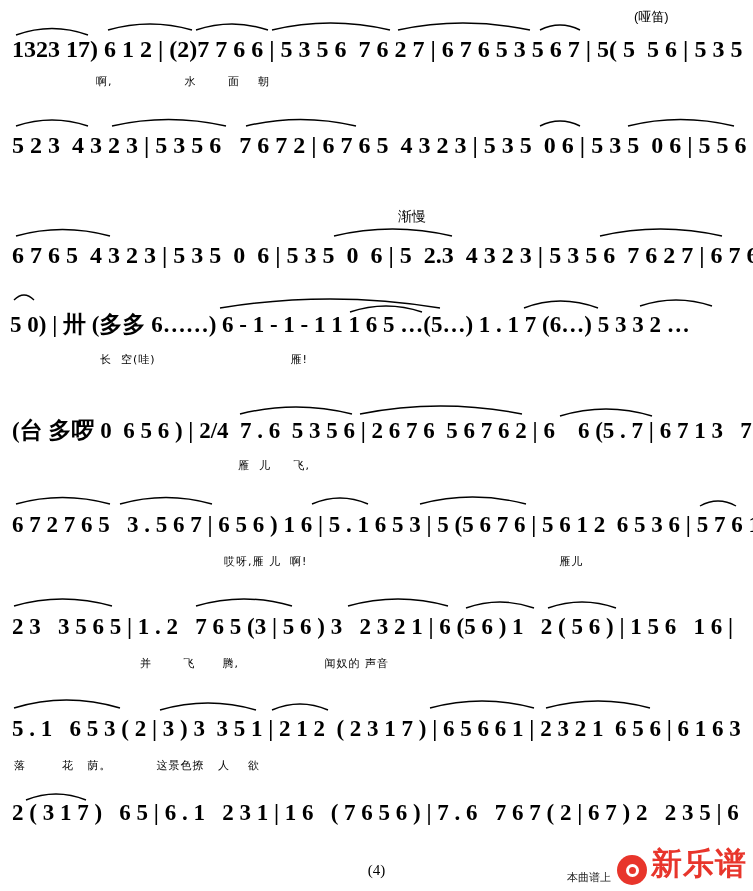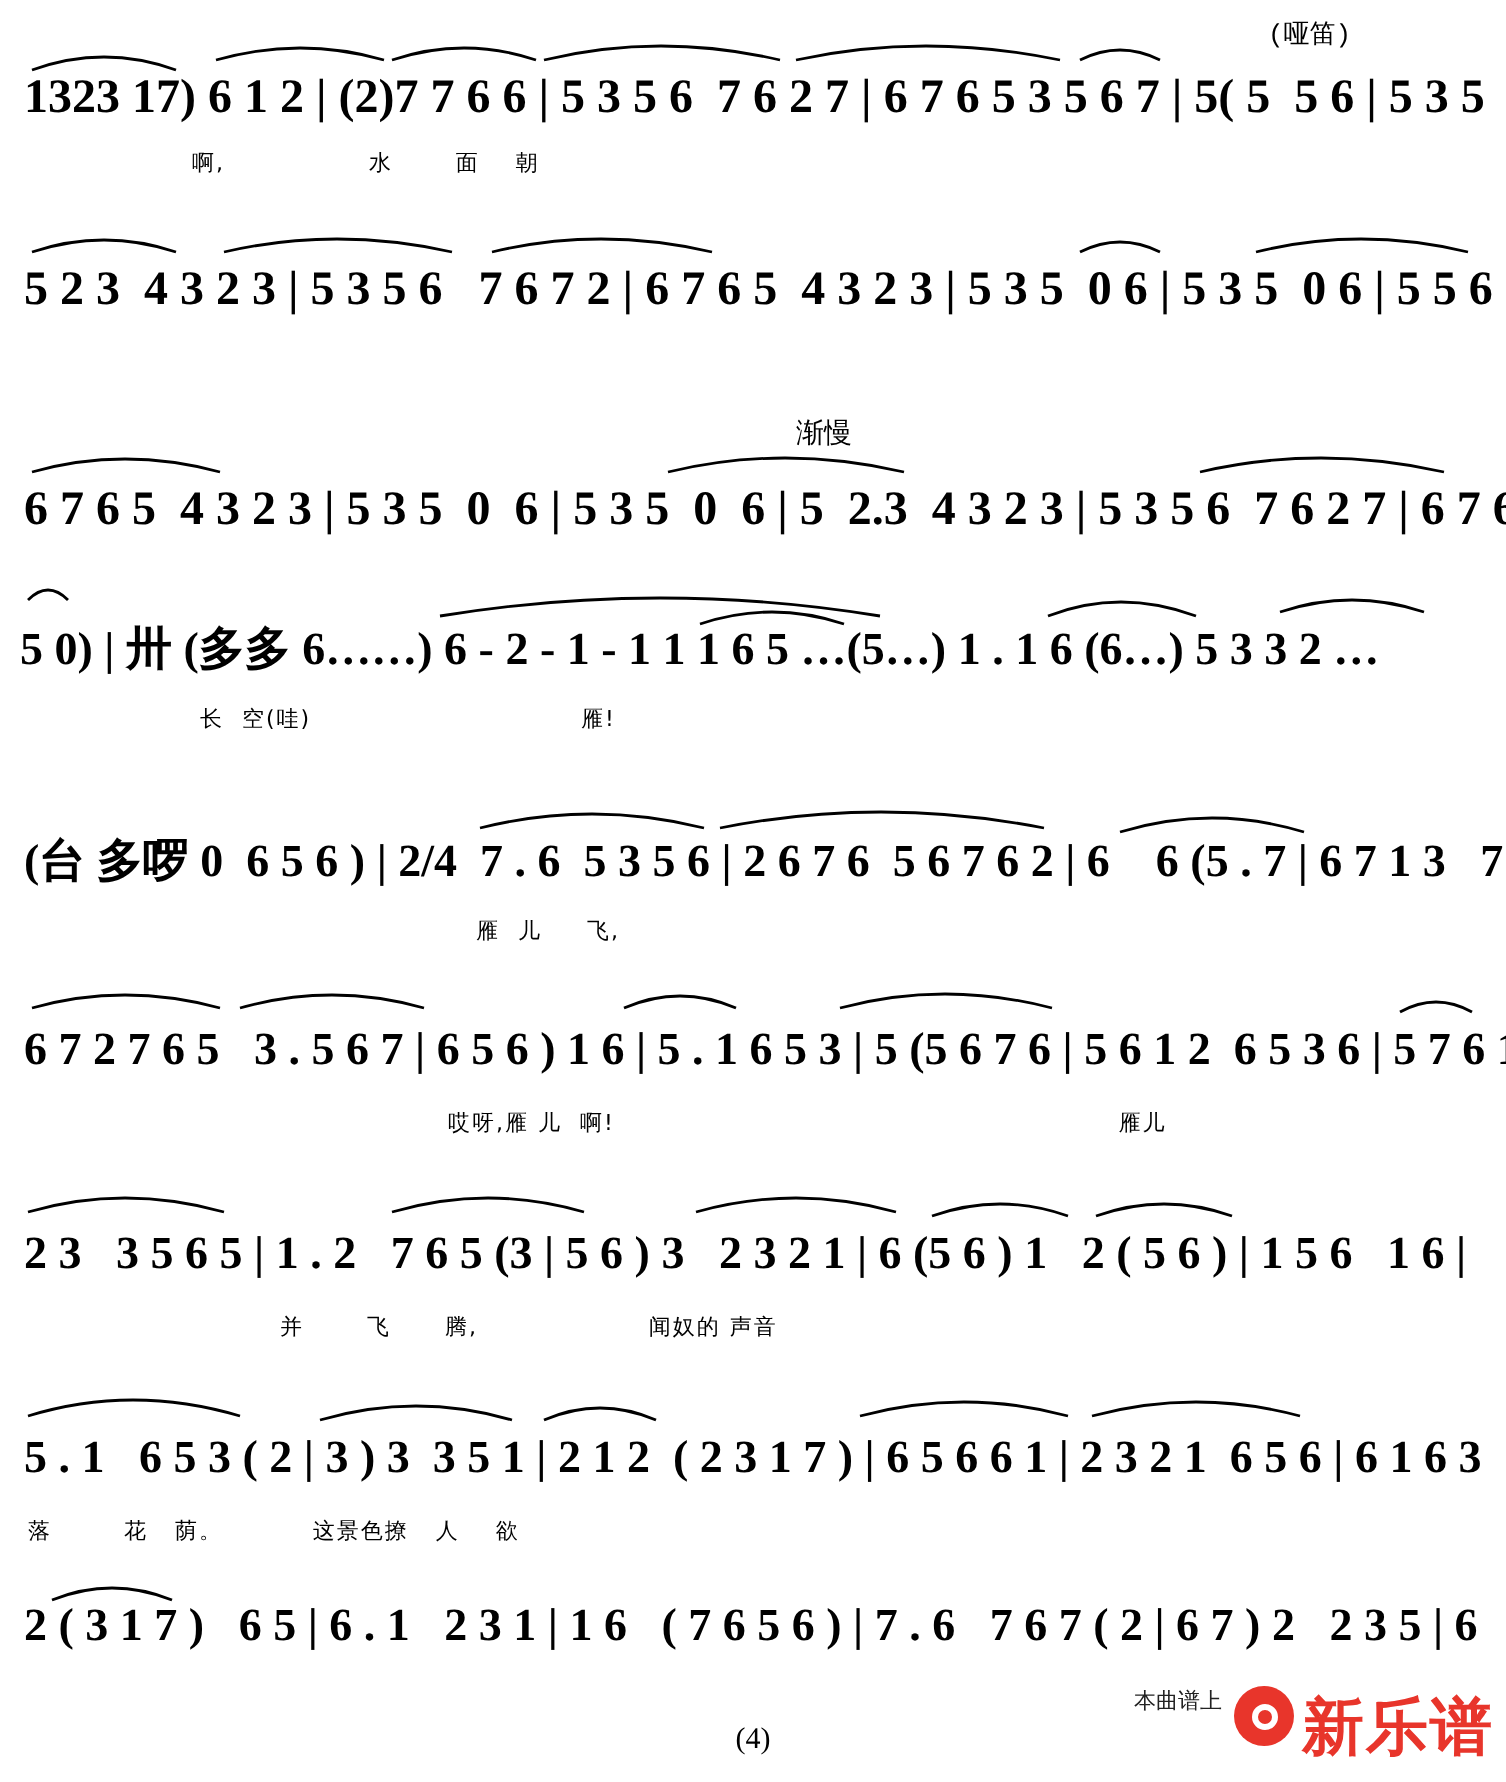--- a/index.html
+++ b/index.html
@@ -28,7 +28,7 @@
     letter-spacing:1px;
   }
   .marking{
-    font-family:Liberation Mono, monospace;
+    font-family:Liberation Sans, sans-serif;
     font-size:13px;
     white-space:pre;
     text-align:right;

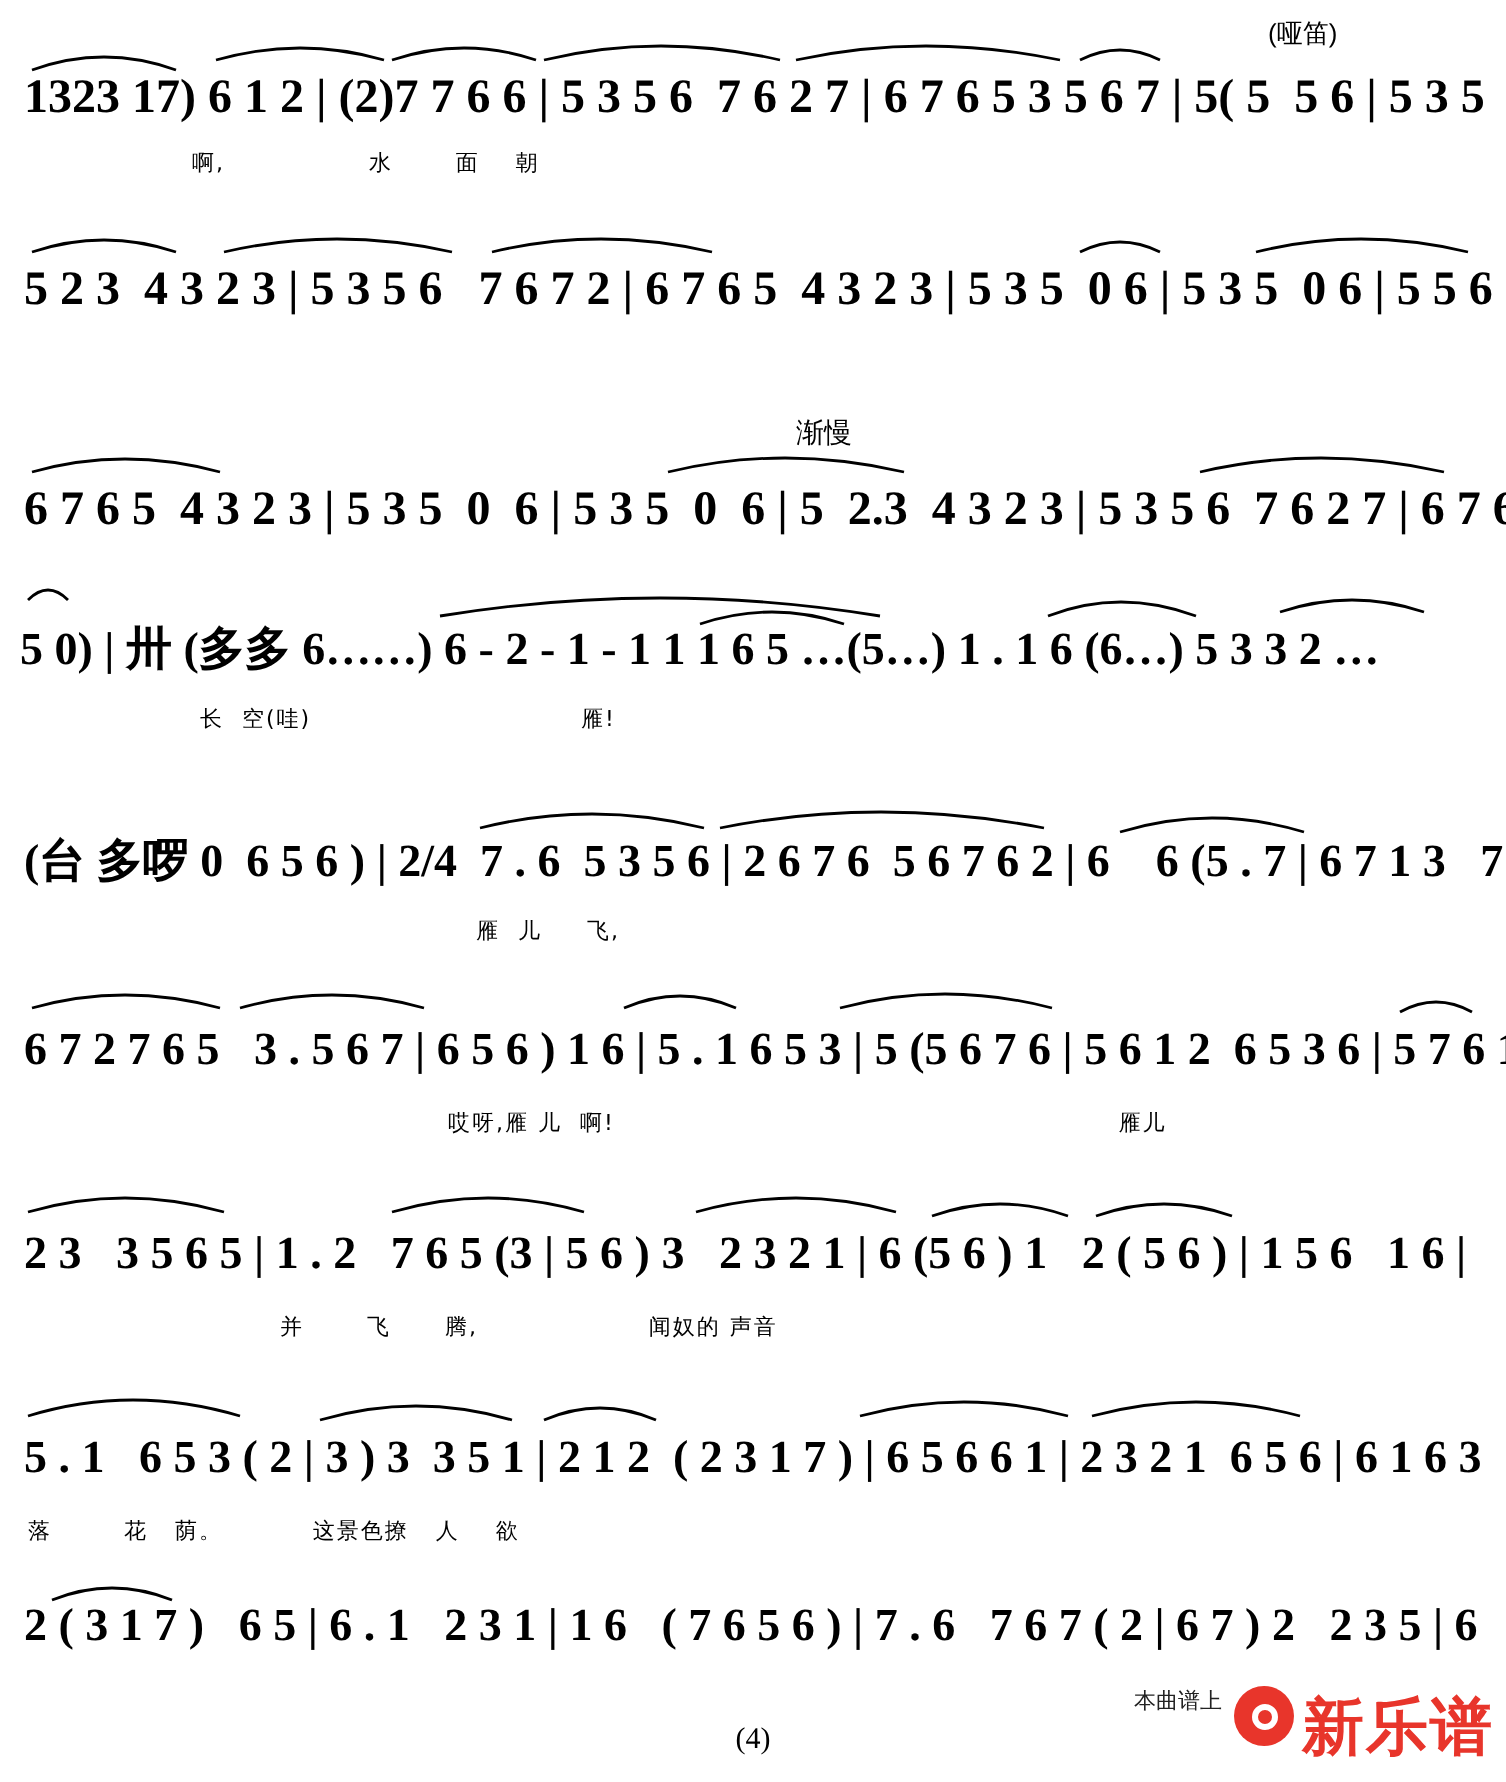--- a/index.html
+++ b/index.html
@@ -123,7 +123,7 @@
       <path d="M524,30 Q560,16 598,30" stroke="#000" fill="none" stroke-width="1.4"></path>
       <path d="M640,28 Q676,16 712,28" stroke="#000" fill="none" stroke-width="1.4"></path>
     </svg>
-    <div class="abs notes" style="left:10px;top:32px;font-size:23px;">5 0) | 卅 (多多 6……) 6 - 2 - 1 - 1 1 1 6 5 …(5…) 1 . 1 6 (6…) 5 3 3 2 …</div>
+    <div class="abs notes" style="left:10px;top:32px;font-size:23px;">5 0) | 卅 (多多 6……) 6 - 1 - 1 - 1 1 1 6 5 …(5…) 1 . 1 7 (6…) 5 3 3 2 …</div>
     <div class="abs lyrics" style="left:100px;top:72px;">长  空(哇)                              雁!</div>
   </div>
 

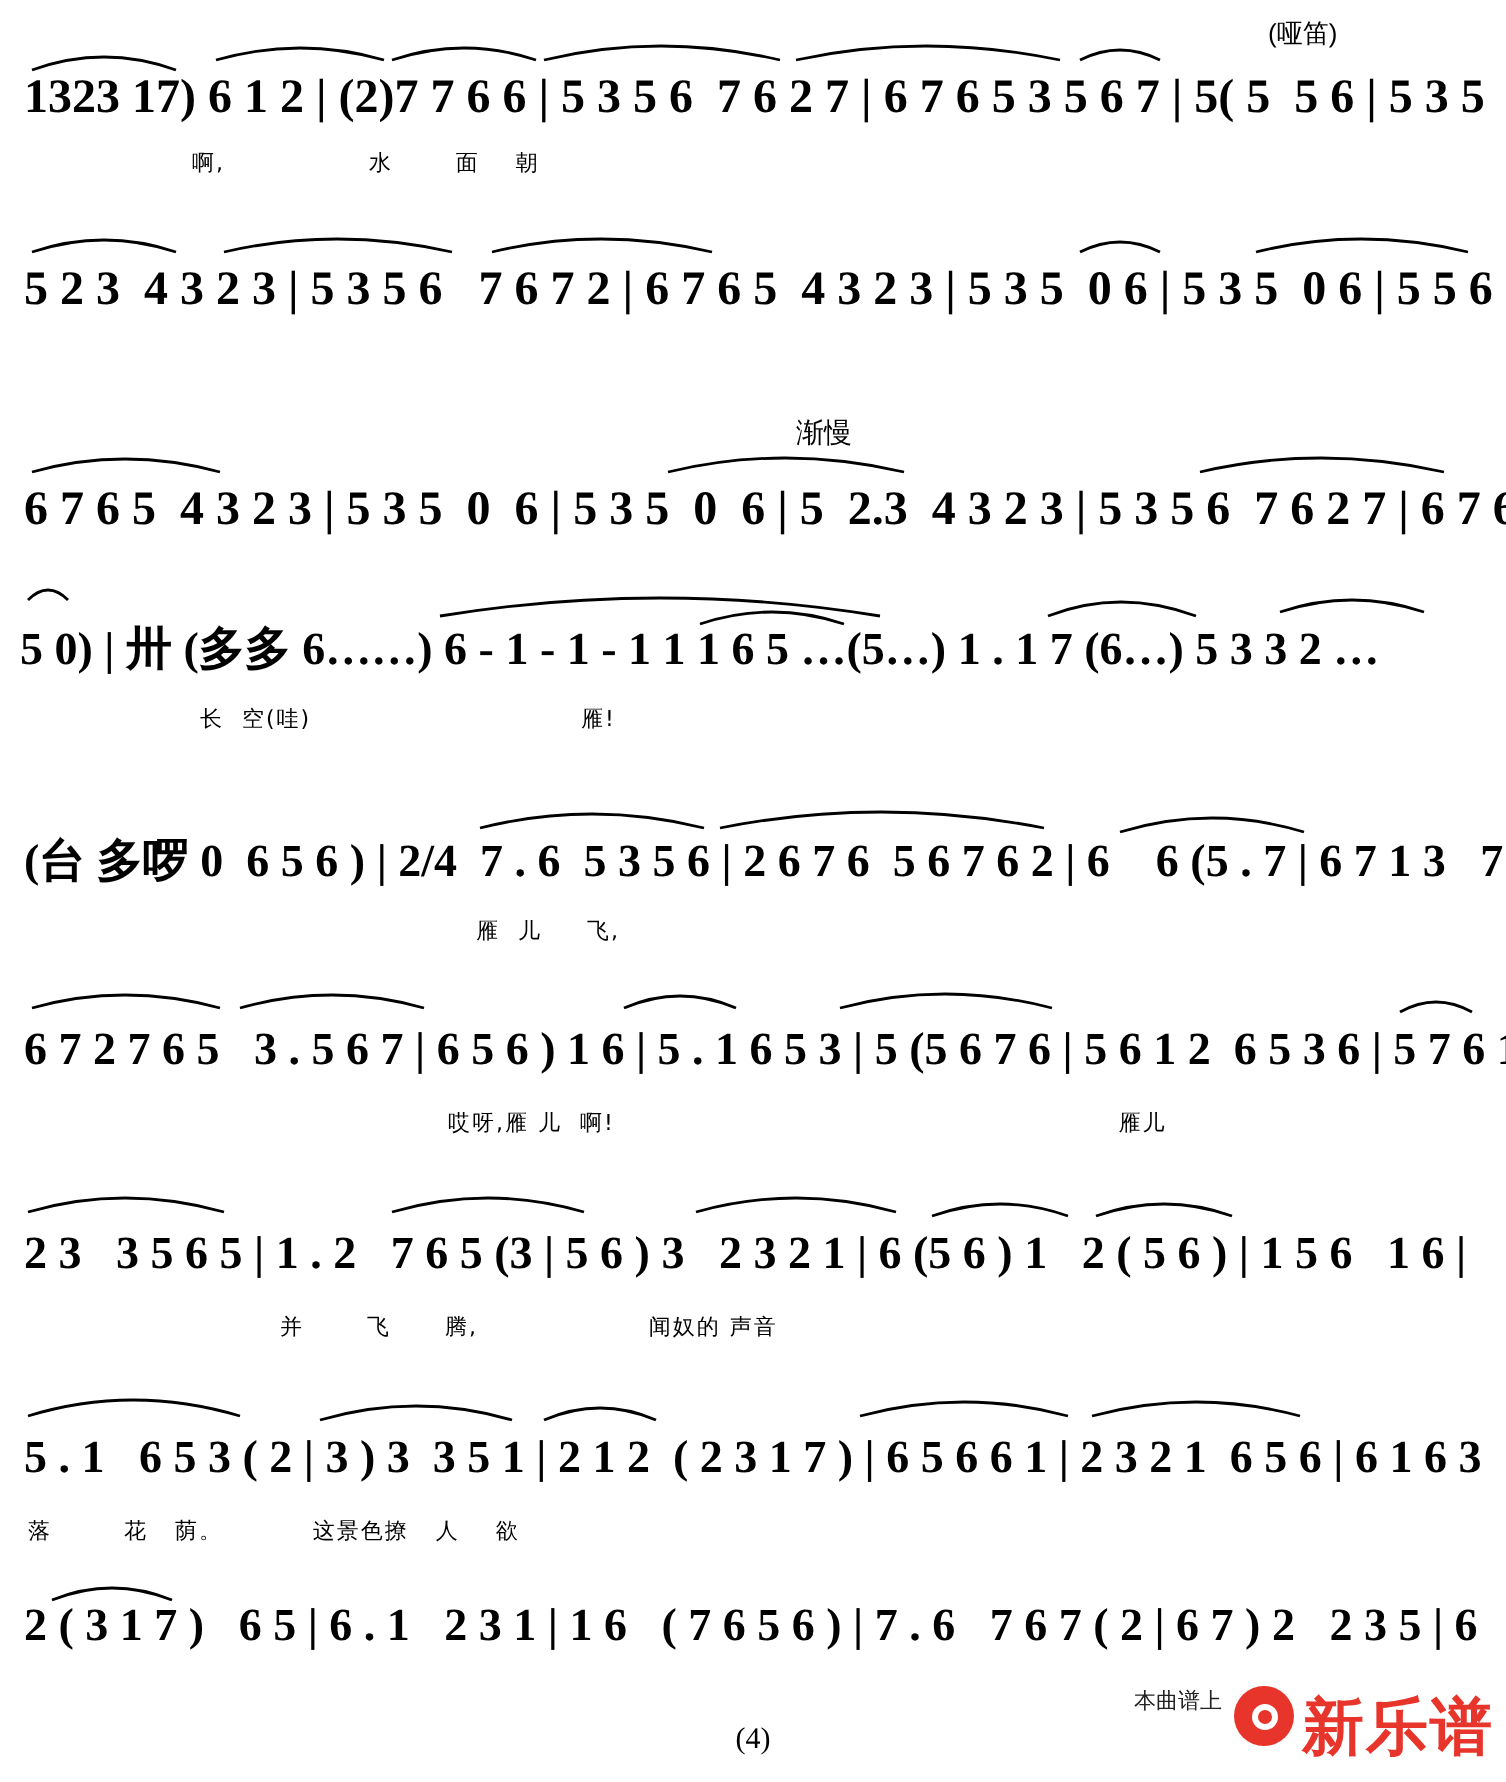--- a/index.html
+++ b/index.html
@@ -52,7 +52,7 @@
   .footer{
     position:absolute;
     right:6px;bottom:6px;
-    display:flex;align-items:flex-start;
+    display:flex;align-items:flex-end;
     font-family:"DejaVu Sans", sans-serif;
   }
   .footer .src{

